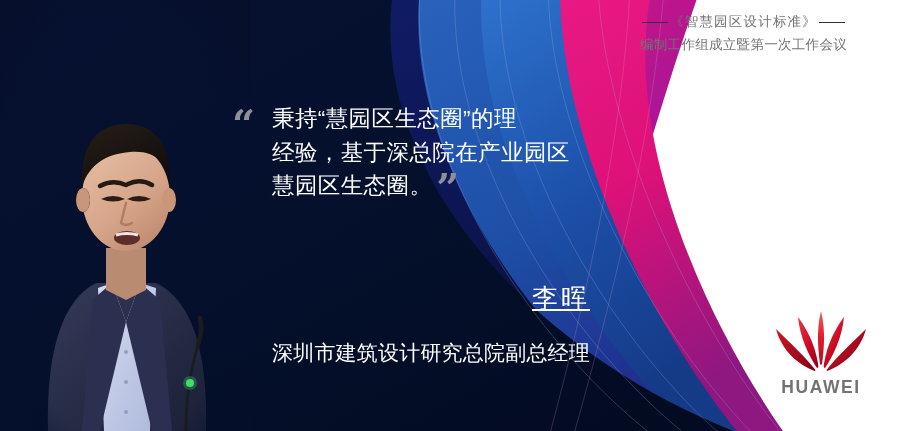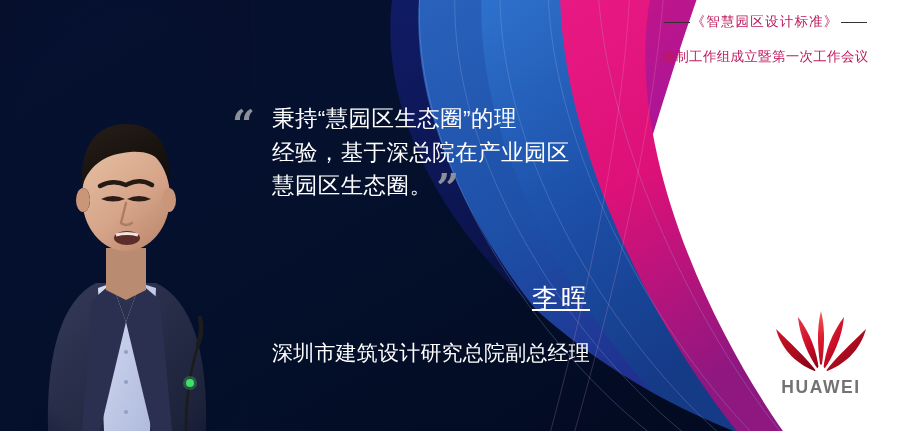--- a/index.html
+++ b/index.html
@@ -30,8 +30,7 @@
     left: 640px;
     top: 12px;
     width: 250px;
-    text-align: center;
-    color: #be185d;
+    color: #737373;
     line-height: 1.45;
   }
   .header-line1 {

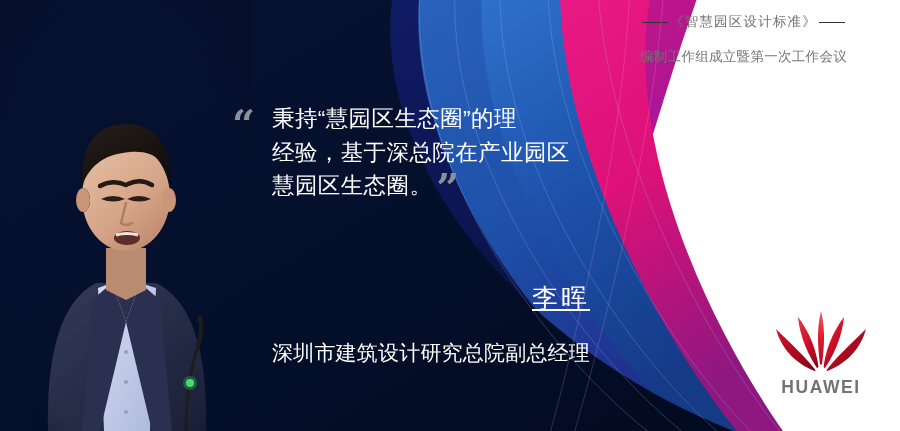--- a/index.html
+++ b/index.html
@@ -42,7 +42,7 @@
     font-size: 13.5px;
     letter-spacing: 0.3px;
     white-space: nowrap;
-    margin-top: 15px;
+    margin-top: 3px;
   }
   .rule {
     display: inline-block;

